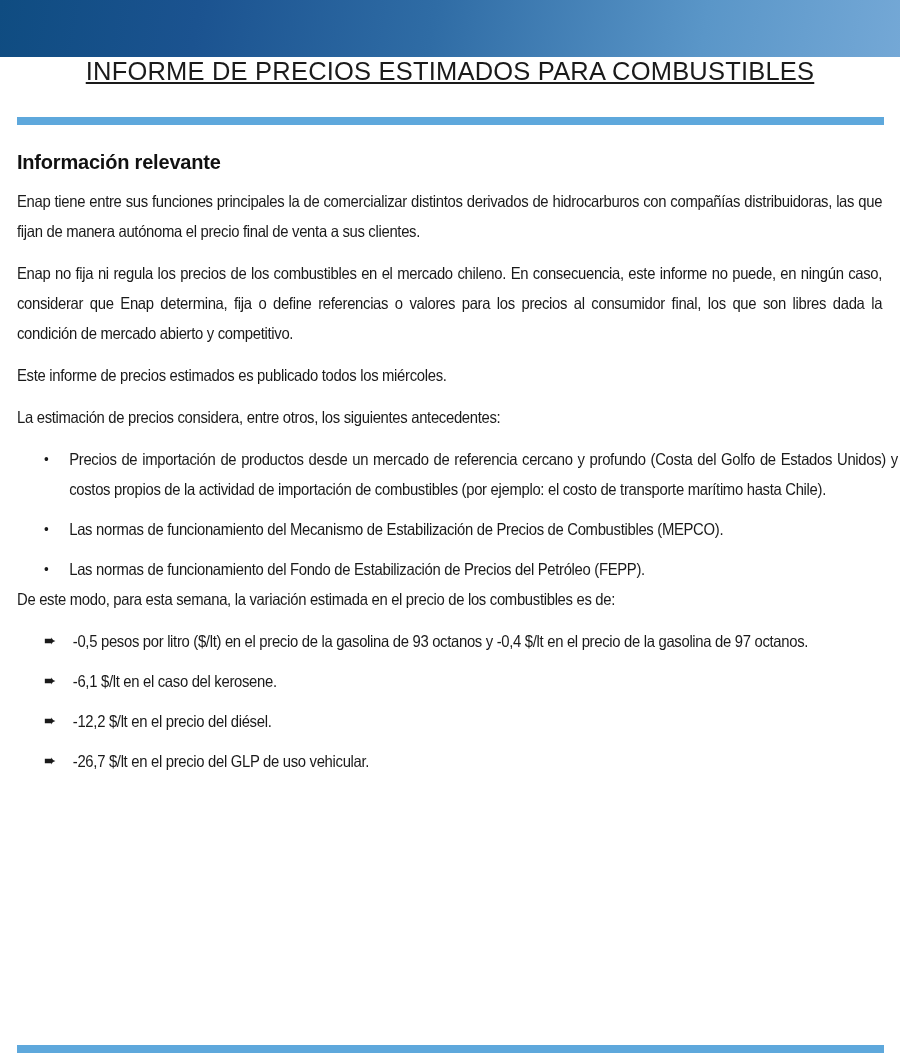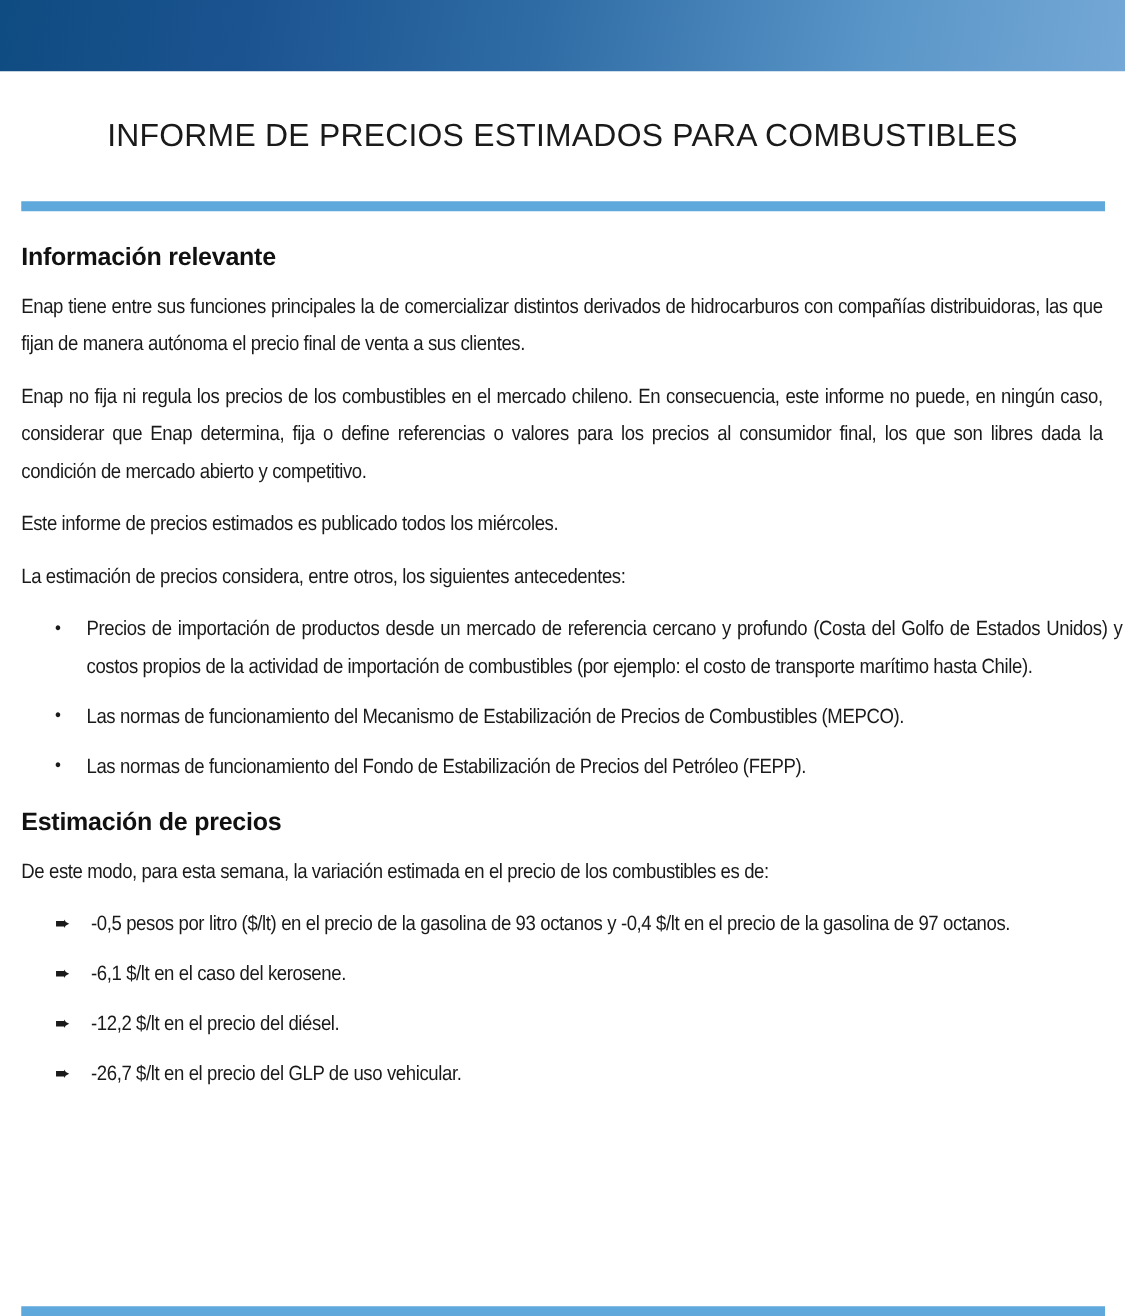--- a/index.html
+++ b/index.html
@@ -25,10 +25,11 @@
 
   
   .title-area {
-    height: 104px;
+    height: 60px;
     display: flex;
-    align-items: center;
+    align-items: flex-start;
     justify-content: center;
+    text-decoration: underline;
   }
   .doc-title {
     font-family: "Liberation Sans", sans-serif;

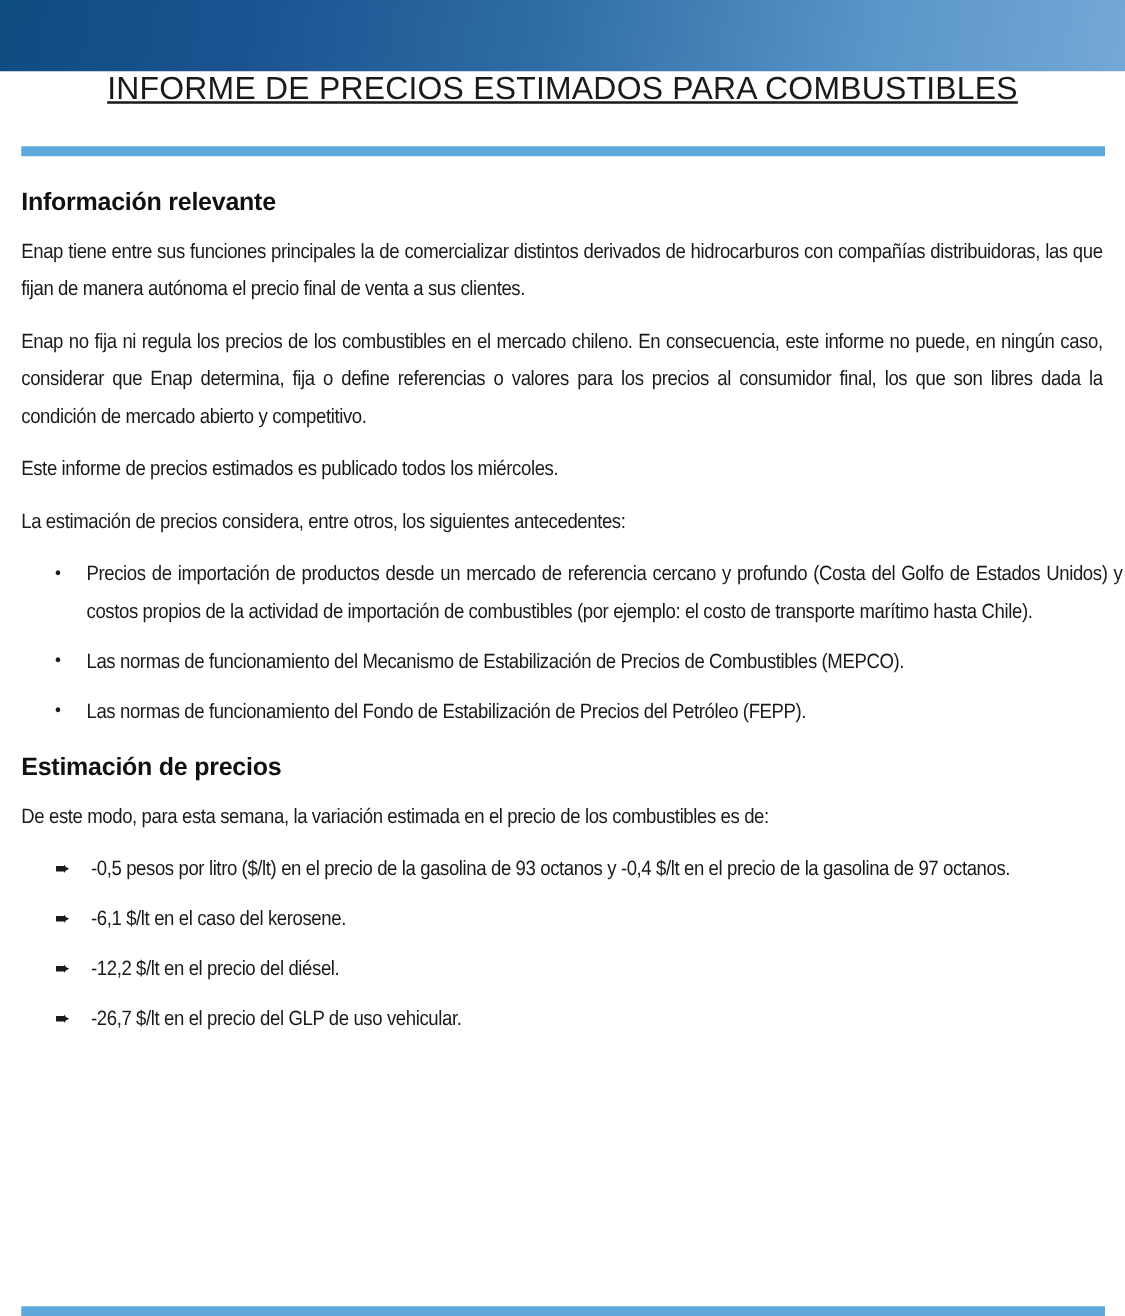--- a/index.html
+++ b/index.html
@@ -175,7 +175,6 @@
     </li>
   </ul>
 
-  <h2 class="section-heading second">Estimación de precios</h2>
 
   <p class="body-text nojust">De este modo, para esta semana, la  variación estimada en el precio de los combustibles es de:</p>
 

